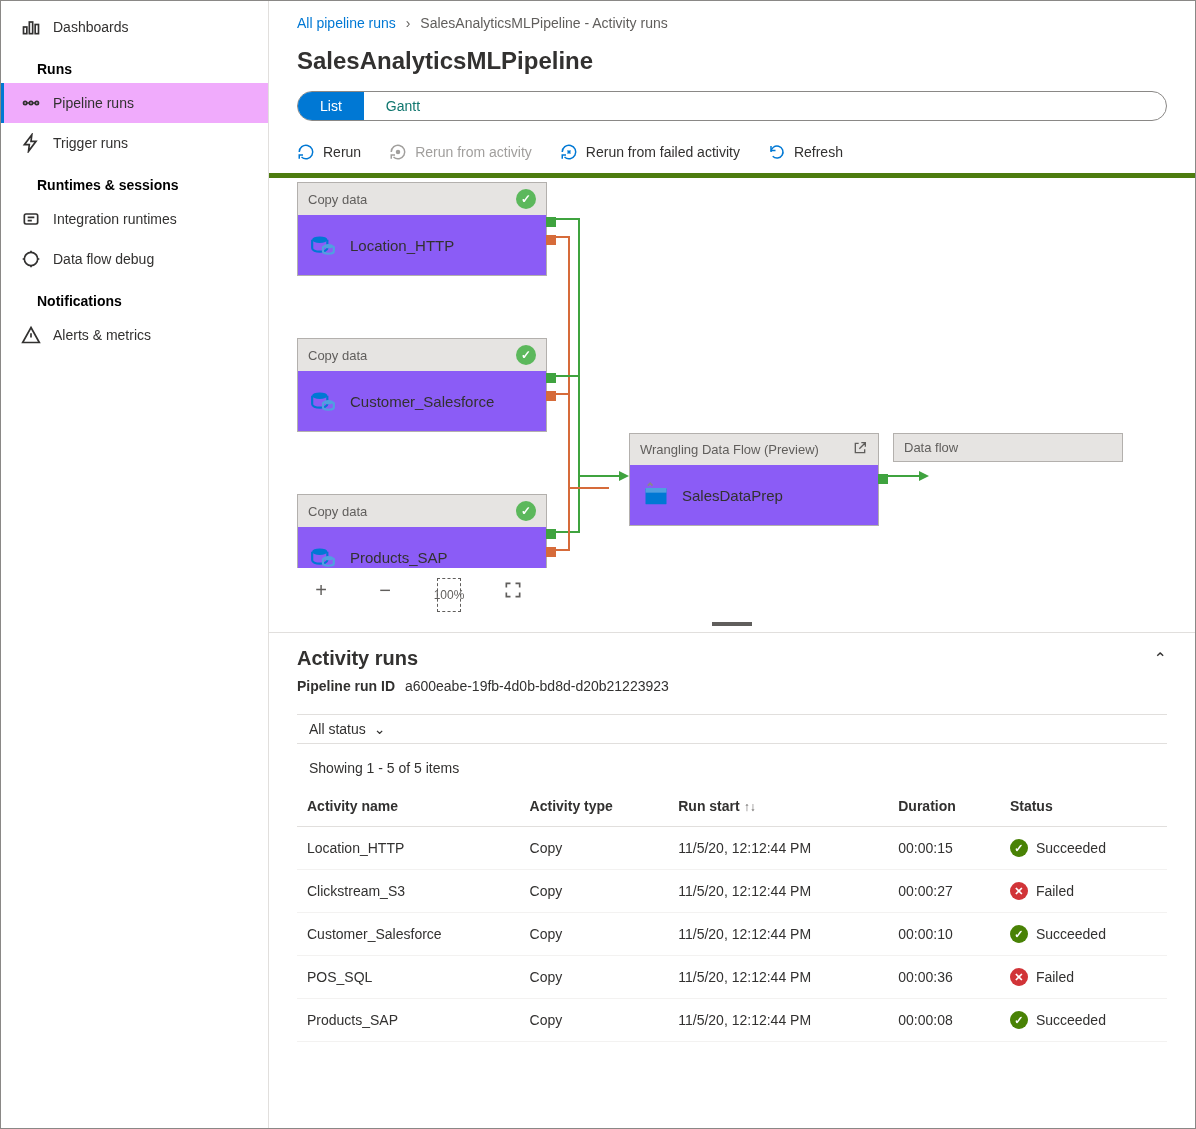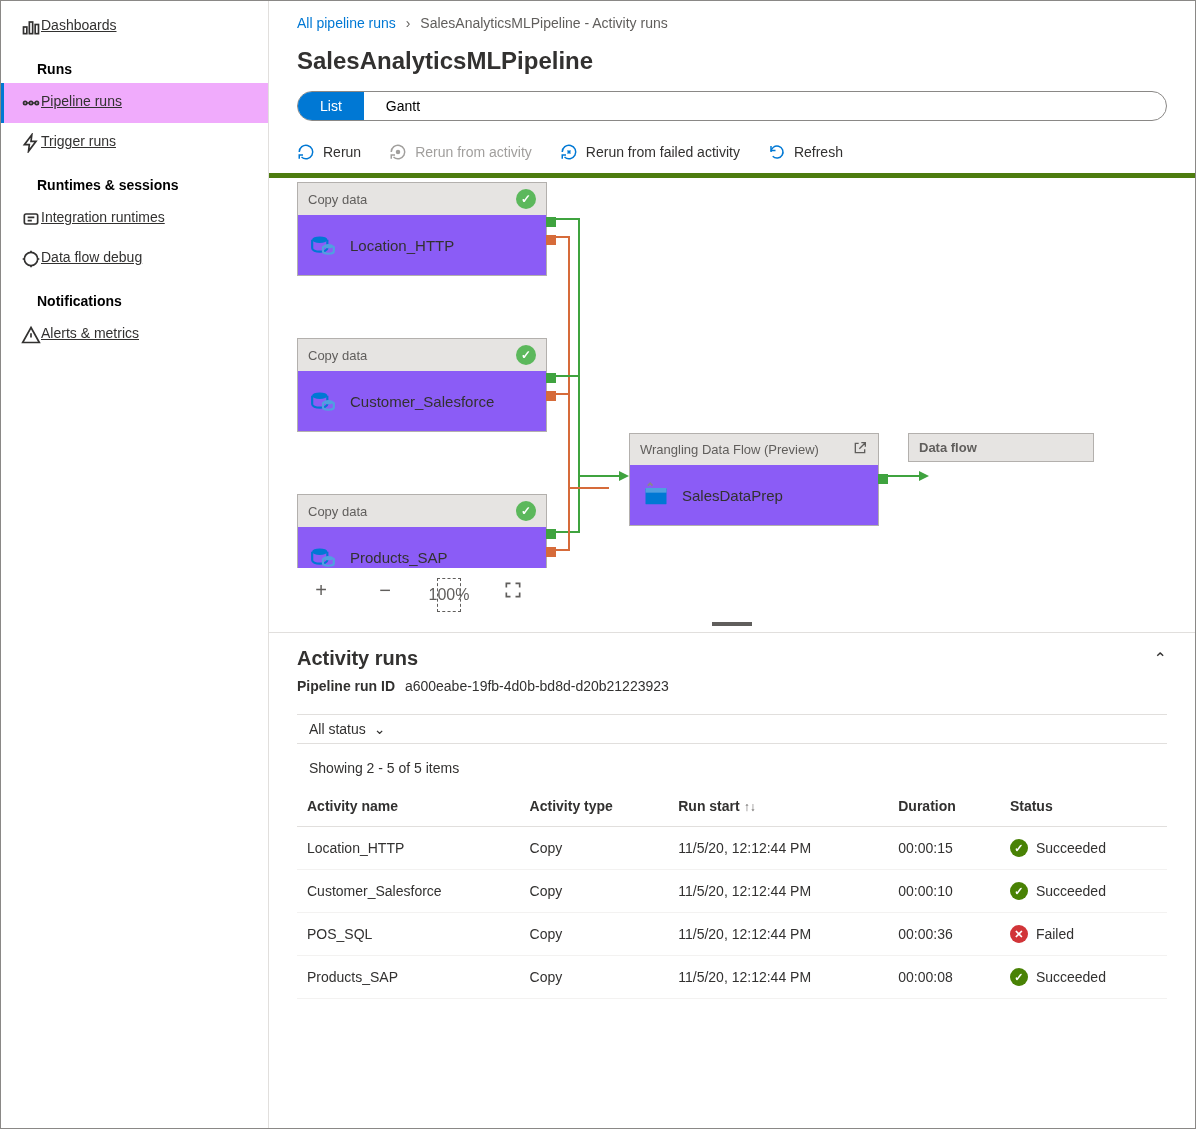--- a/index.html
+++ b/index.html
@@ -8,7 +8,7 @@
 
 
 .sidebar { width: 268px; border-right: 1px solid #e1dfdd; background: #fff; padding-top: 6px; }
-.sidebar-item { display: flex; align-items: flex-start; padding: 10px 20px; cursor: pointer; text-decoration: underline; }
+.sidebar-item { display: flex; align-items: center; gap: 12px; padding: 10px 20px; cursor: pointer; }
 .sidebar-item.active { background: #f0abfc; border-left: 3px solid #0078d4; padding-left: 17px; }
 .sidebar-heading { font-weight: 600; padding: 14px 20px 6px 36px; color: #000000; }
 .sidebar-icon { width: 20px; height: 20px; display: inline-flex; align-items: center; justify-content: center; color: #323130; flex-shrink: 0; }

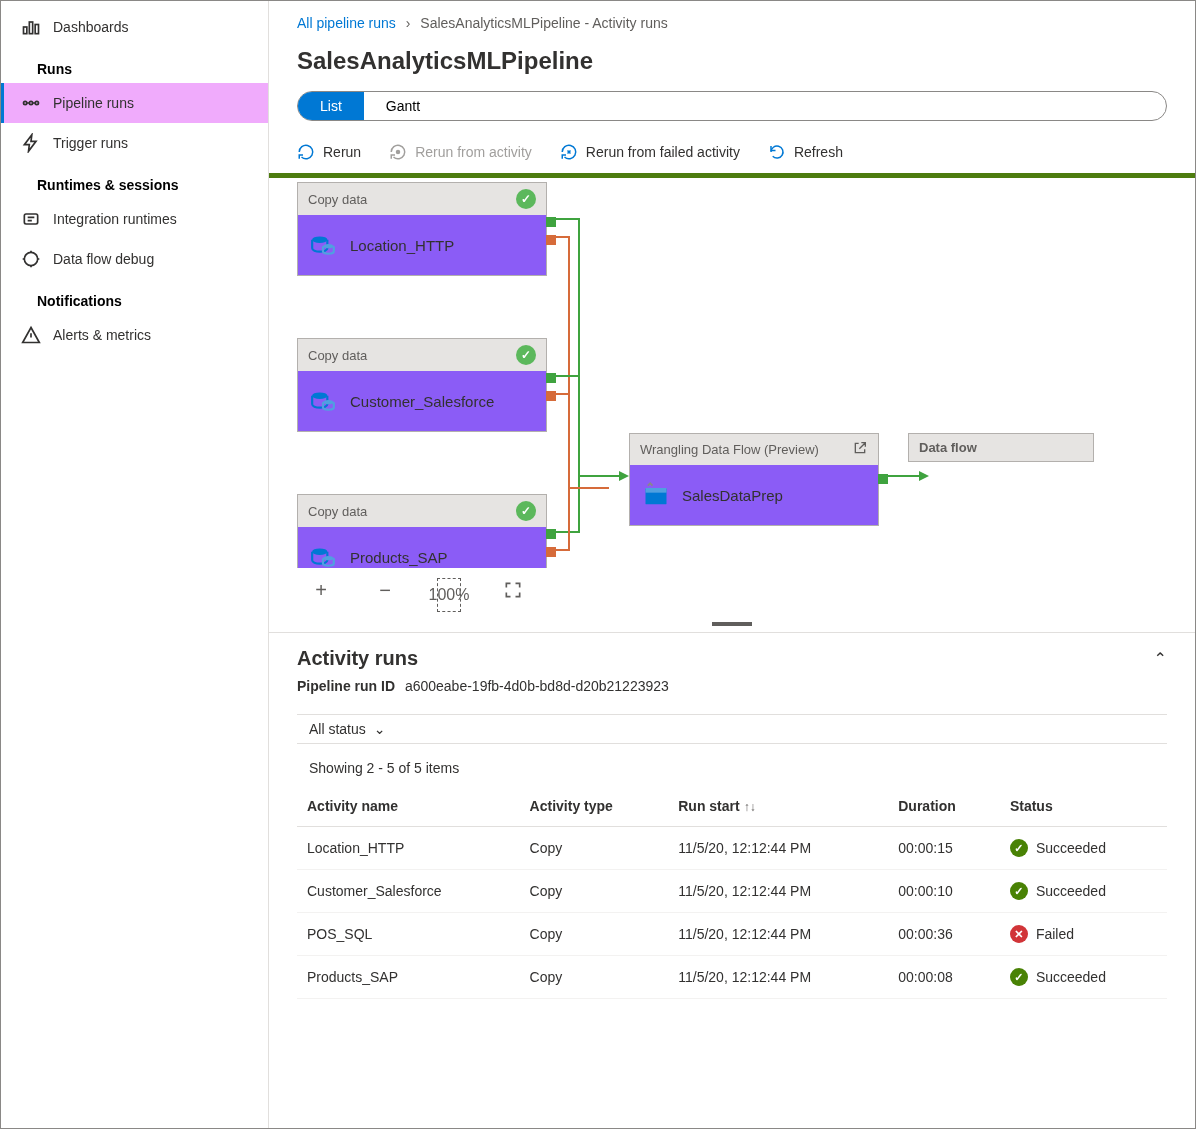--- a/index.html
+++ b/index.html
@@ -21,7 +21,7 @@
 .title { font-size: 24px; font-weight: 600; padding: 6px 28px 16px 28px; }
 
 .view-toggle { display: inline-flex; margin: 0 28px 14px 28px; border: 1px solid #8a8886; border-radius: 20px; overflow: hidden; }
-.view-toggle button { border: none; padding: 6px 22px; font-size: 14px; background: #fff; cursor: pointer; color: #000000; }
+.view-toggle button { border: none; padding: 6px 22px; font-size: 14px; background: #fff; cursor: pointer; color: #0f766e; }
 .view-toggle button.active { background: #0078d4; color: #fff; }
 
 .toolbar { display: flex; gap: 28px; padding: 8px 28px 12px 28px; border-bottom: 5px solid #4d7c0f; }

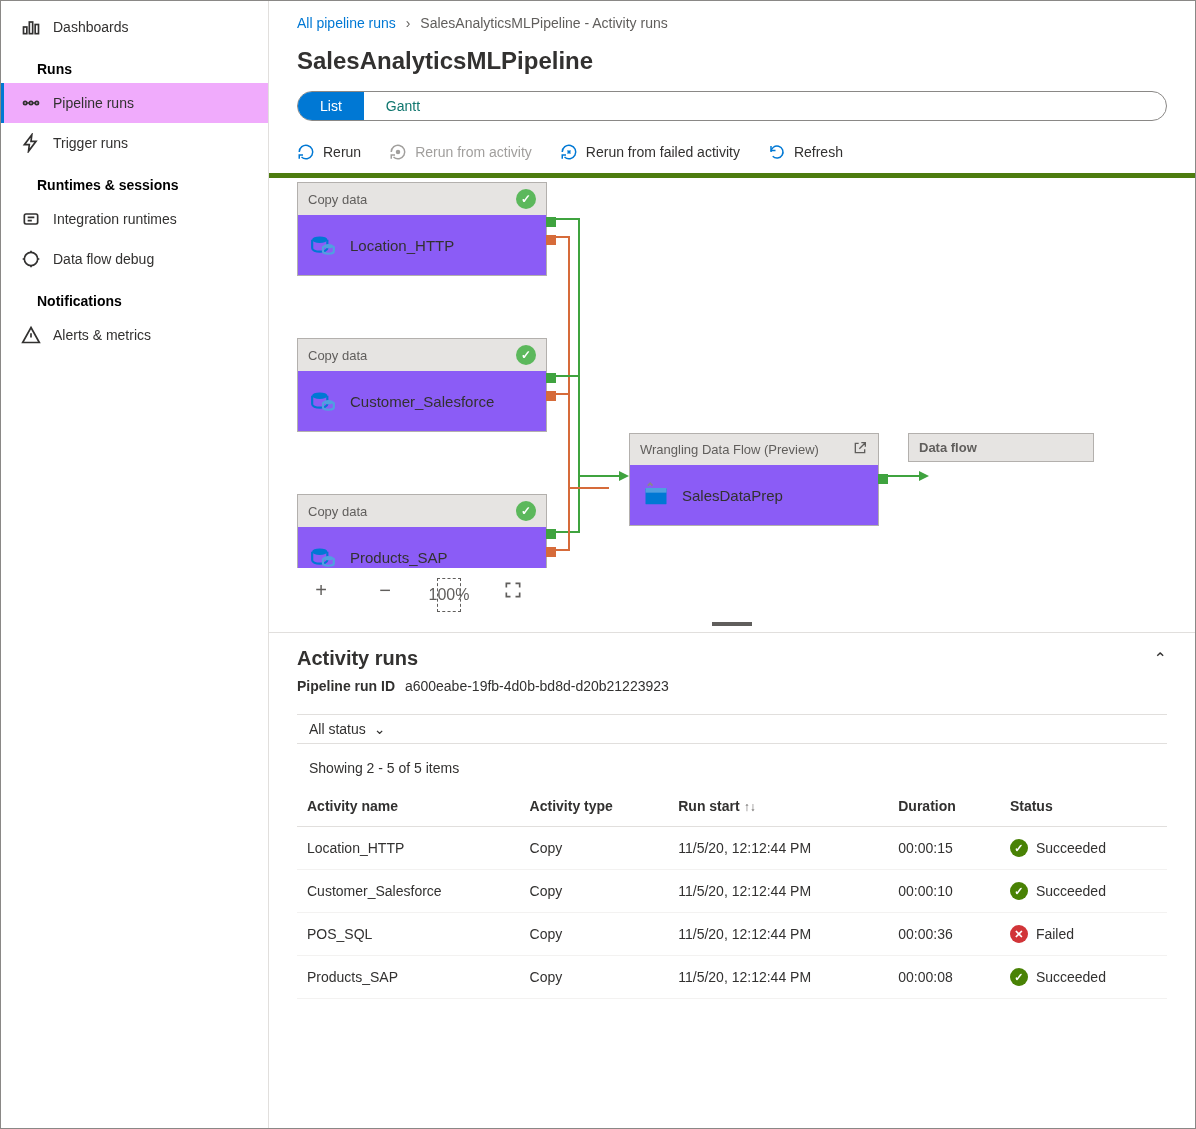--- a/index.html
+++ b/index.html
@@ -285,7 +285,7 @@
         <div class="port green" style="top:40px;"></div>
       </div>
 
-      <div class="activity" style="left:639px;top:255px;width:186px;font-weight:bold;">
+      <div class="activity" style="left:624px;top:255px;width:230px;">
         <div class="activity-header">
           <span>Data flow</span>
         </div>

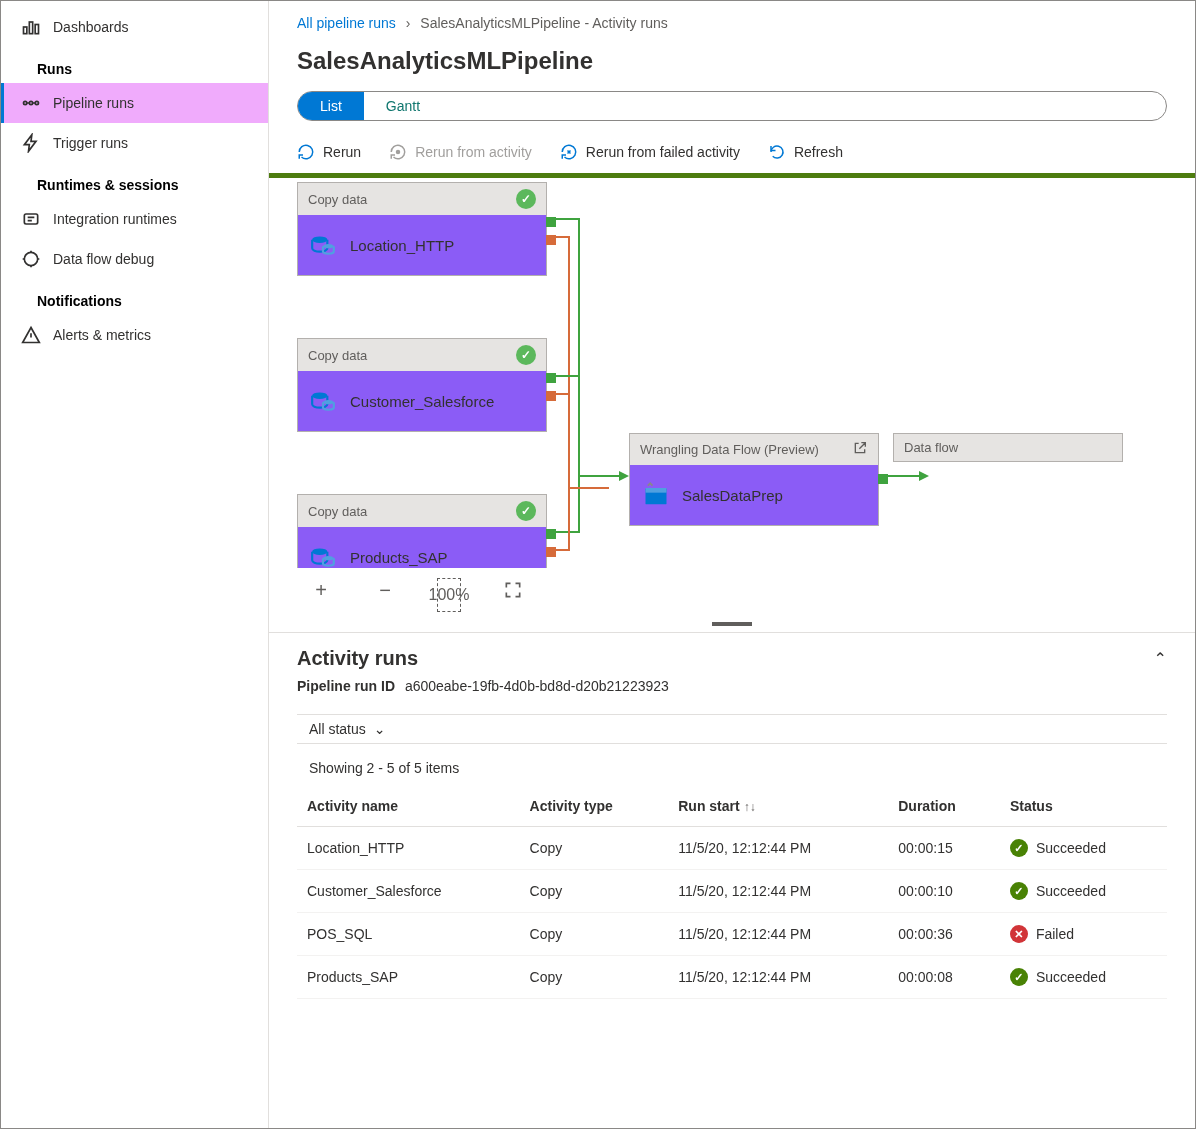--- a/index.html
+++ b/index.html
@@ -295,7 +295,7 @@
     <div class="canvas-controls">
       <span>+</span>
       <span>−</span>
-      <span style="font-size:16px;border:1px dashed #605e5c;padding:16px 3px;">100%</span>
+      <span style="font-size:12px;border:1px dashed #605e5c;padding:16px 3px;">100%</span>
       <span>
           <svg width="20" height="20" viewBox="0 0 24 24" fill="none" stroke="#605e5c" stroke-width="2">
             <path d="M4 9V4h5M20 9V4h-5M4 15v5h5M20 15v5h-5"></path>

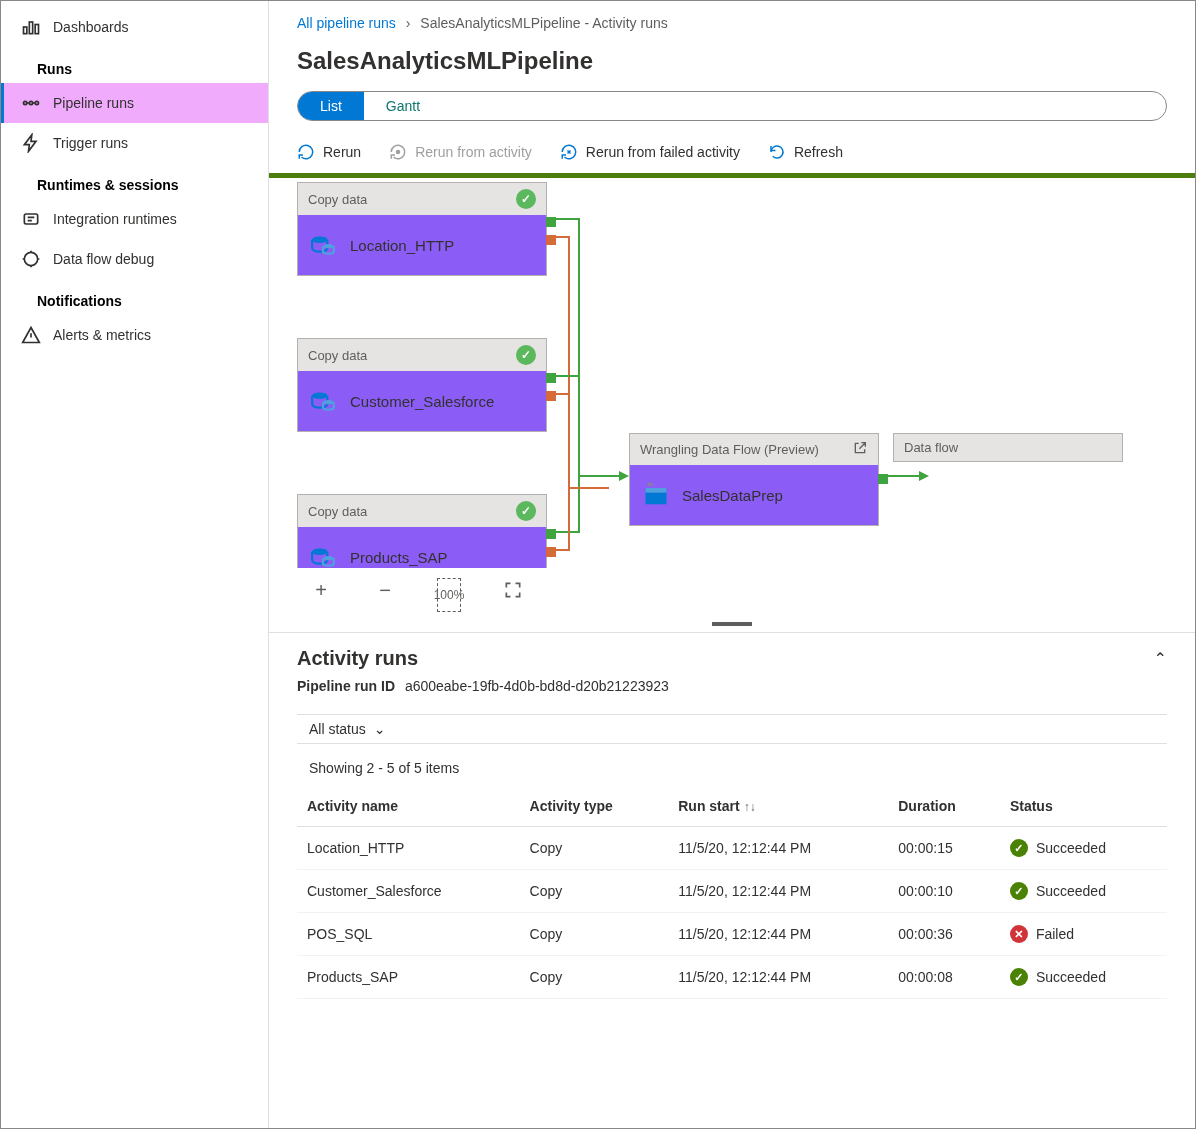--- a/index.html
+++ b/index.html
@@ -317,7 +317,7 @@
         <span>All status</span>
         <span>⌄</span>
       </div>
-      <div class="showing">Showing 2 - 5 of 5 items</div>
+      <div class="showing">Showing 1 - 5 of 5 items</div>
       <table class="runs-table">
         <thead>
           <tr>

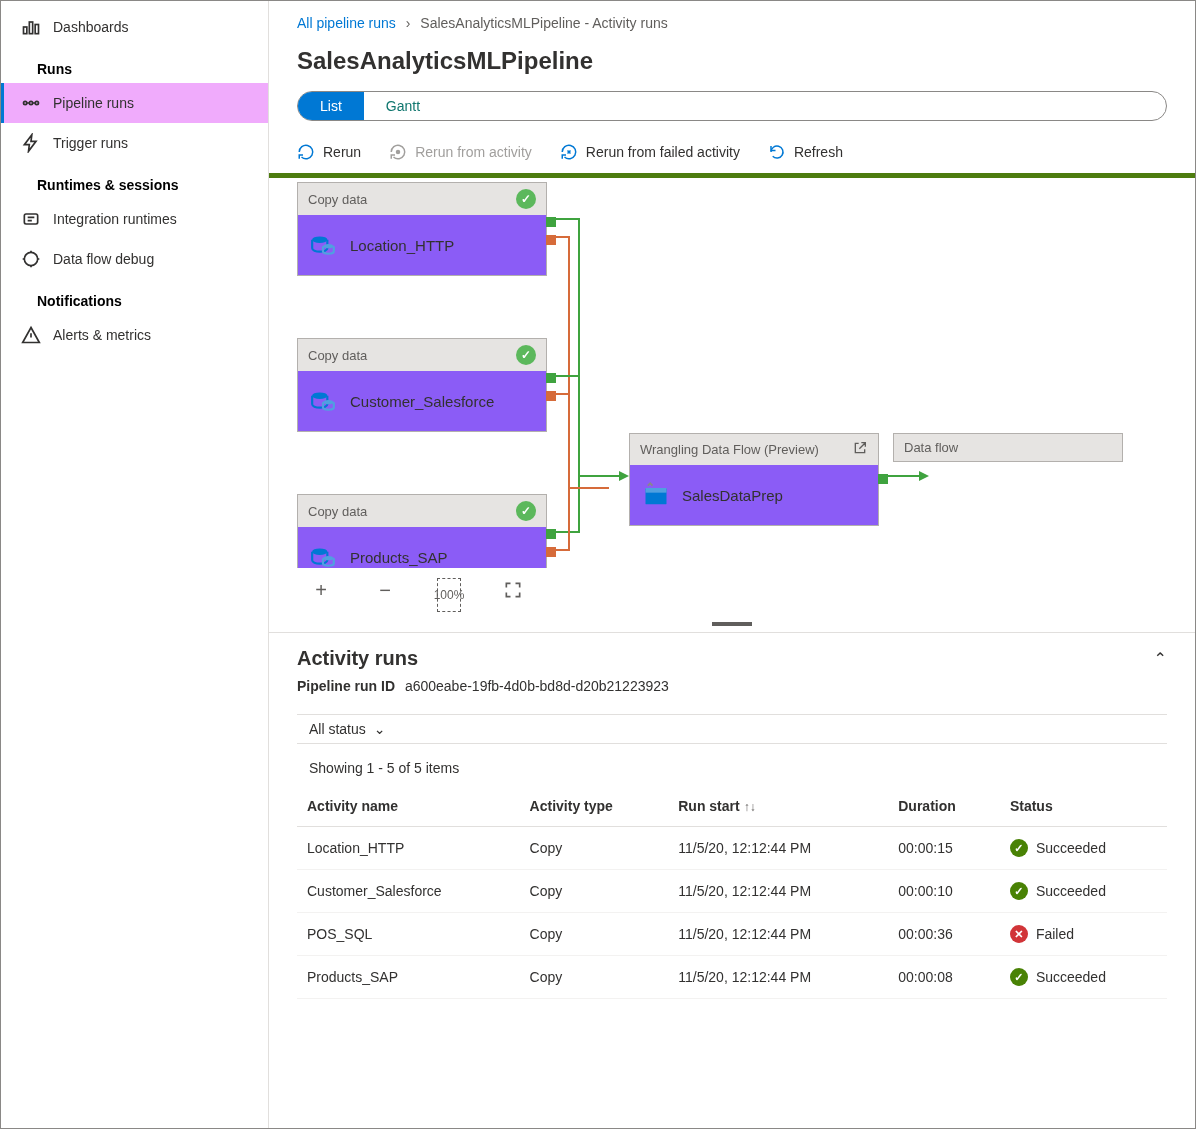--- a/index.html
+++ b/index.html
@@ -342,6 +342,18 @@
               </td>
             </tr>
             <tr>
+              <td>Clickstream_S3</td>
+              <td>Copy</td>
+              <td>11/5/20, 12:12:44 PM</td>
+              <td>00:00:27</td>
+              <td>
+                <div class="status-cell">
+                  <span class="stat-ico fail">✕</span>
+                  <span>Failed</span>
+                </div>
+              </td>
+            </tr>
+            <tr>
               <td>Customer_Salesforce</td>
               <td>Copy</td>
               <td>11/5/20, 12:12:44 PM</td>

